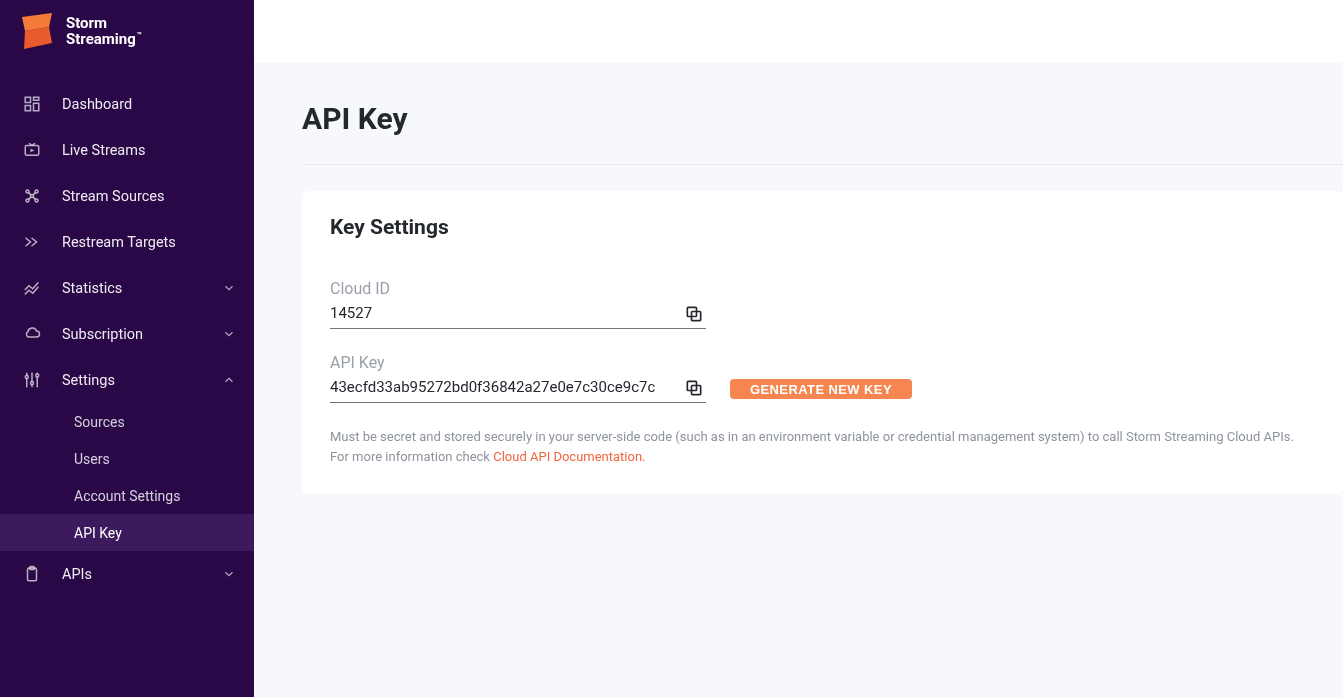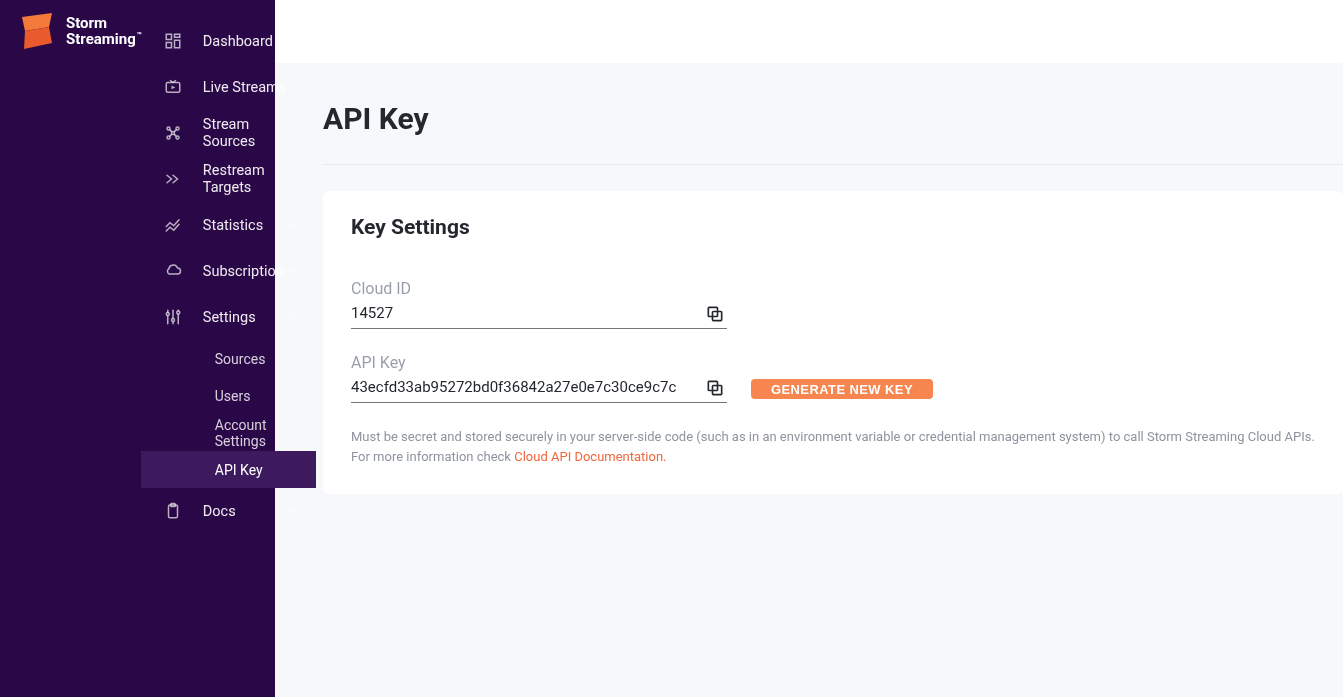--- a/index.html
+++ b/index.html
@@ -14,12 +14,12 @@
 
   
   .sidebar {
-    width: 275px;
+    width: 254px;
     background: #2a0848;
     color: #fff;
     flex-shrink: 0;
     display: flex;
-    flex-direction: row;
+    flex-direction: column;
   }
 
   .logo-wrap {

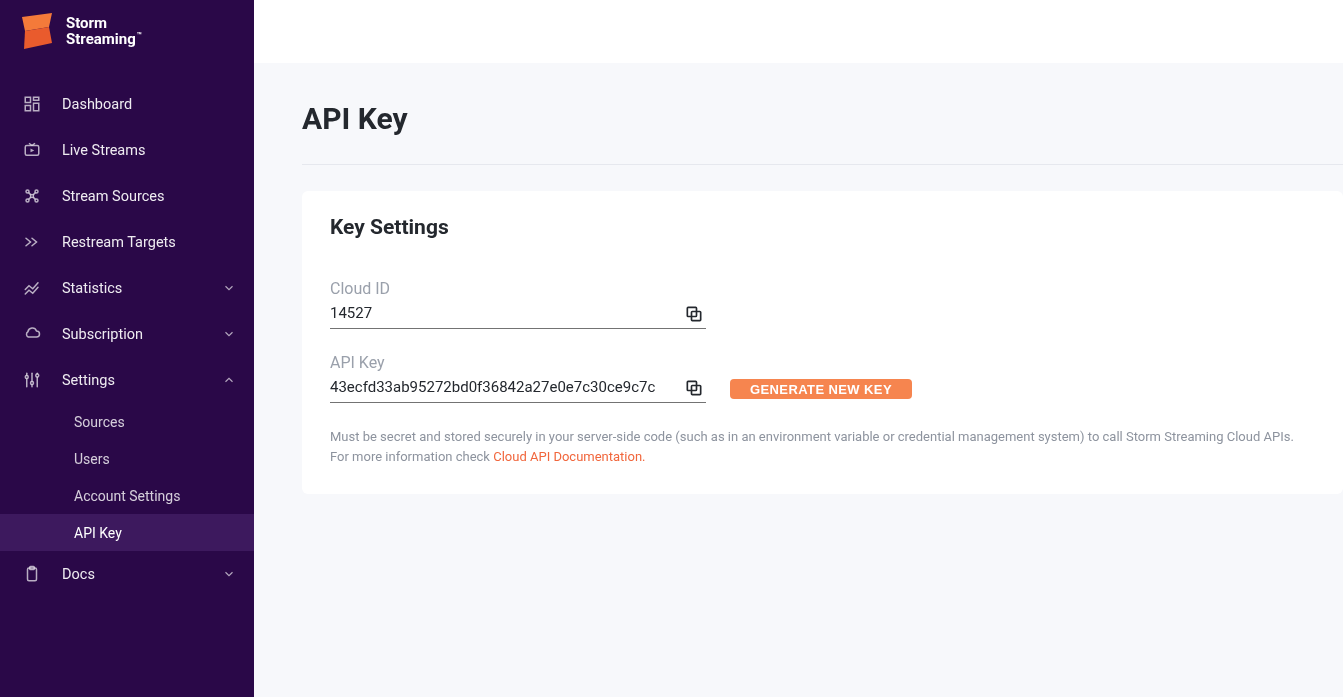--- a/index.html
+++ b/index.html
@@ -335,7 +335,7 @@
             <rect x="9" y="2" width="6" height="4" rx="1"></rect>
         </svg>
       </span>
-      <span>Docs</span>
+      <span>APIs</span>
       <span class="chev">
         <svg width="14" height="14" viewBox="0 0 24 24" fill="none" stroke="rgba(255,255,255,0.8)" stroke-width="2">
             <polyline points="6 9 12 15 18 9"></polyline>

